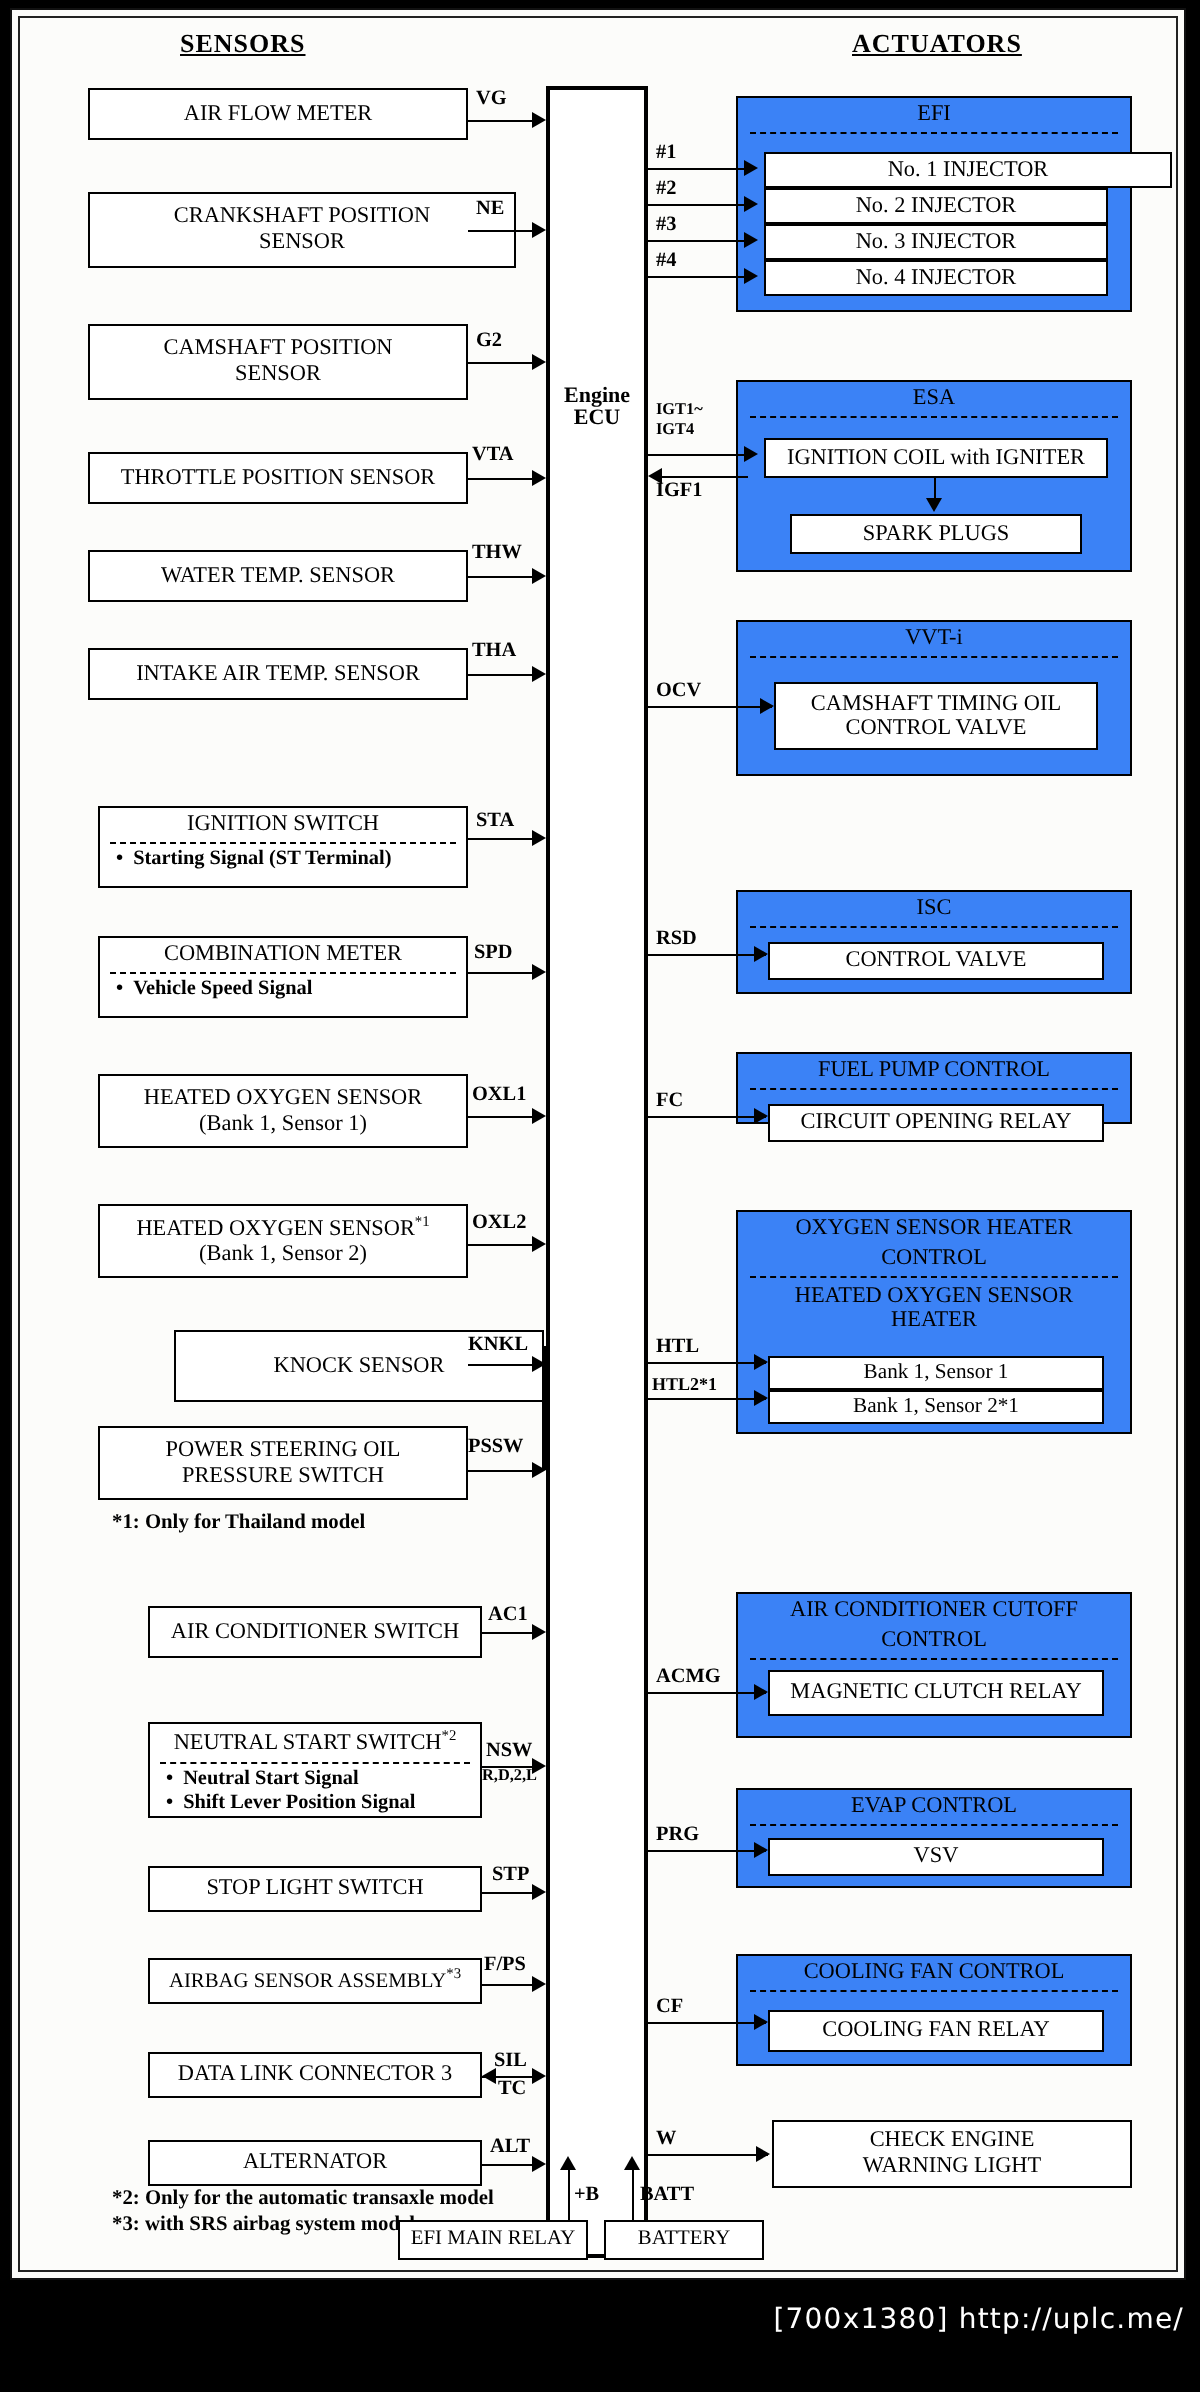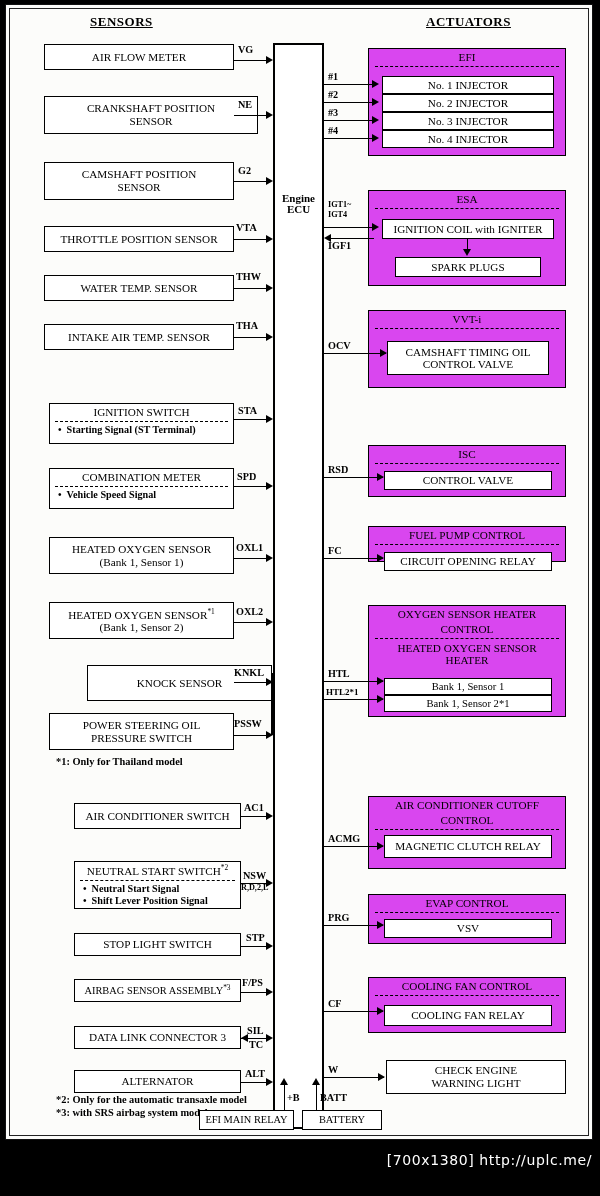--- a/index.html
+++ b/index.html
@@ -52,7 +52,7 @@
 
   
   .grp{
-    position:absolute;border:1.6px solid #000;background:#d946ef;box-sizing:border-box;
+    position:absolute;border:1.6px solid #000;background:#3b82f6;box-sizing:border-box;
   }
   .grp .gtitle{
     text-align:center;font-size:11.2px;color:#000;line-height:1.14;

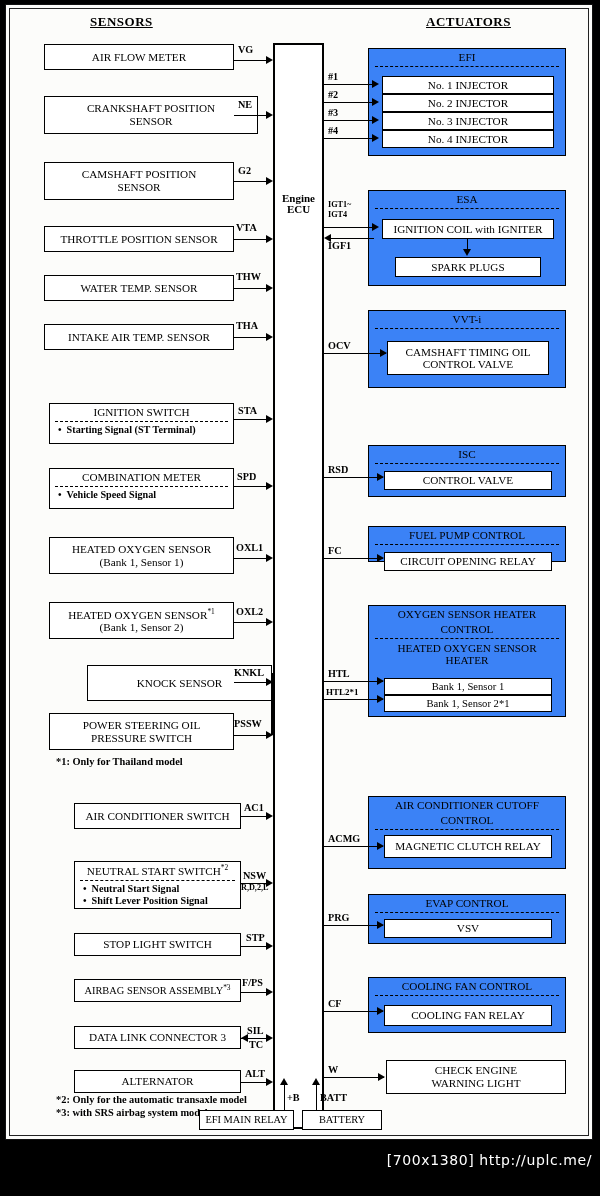--- a/index.html
+++ b/index.html
@@ -288,7 +288,7 @@
     <div class="grp" style="left:362px;top:43px;width:198px;height:108px;">
       <div class="gtitle">EFI</div>
       <div class="gdash"></div>
-      <div class="inbx" style="left:13px;top:27px;width:172px;height:18px;">No. 1 INJECTOR</div>
+      <div class="inbx" style="left:13px;top:27px;width:204px;height:18px;">No. 1 INJECTOR</div>
       <div class="inbx" style="left:13px;top:45px;width:172px;height:18px;">No. 2 INJECTOR</div>
       <div class="inbx" style="left:13px;top:63px;width:172px;height:18px;">No. 3 INJECTOR</div>
       <div class="inbx" style="left:13px;top:81px;width:172px;height:18px;">No. 4 INJECTOR</div>

